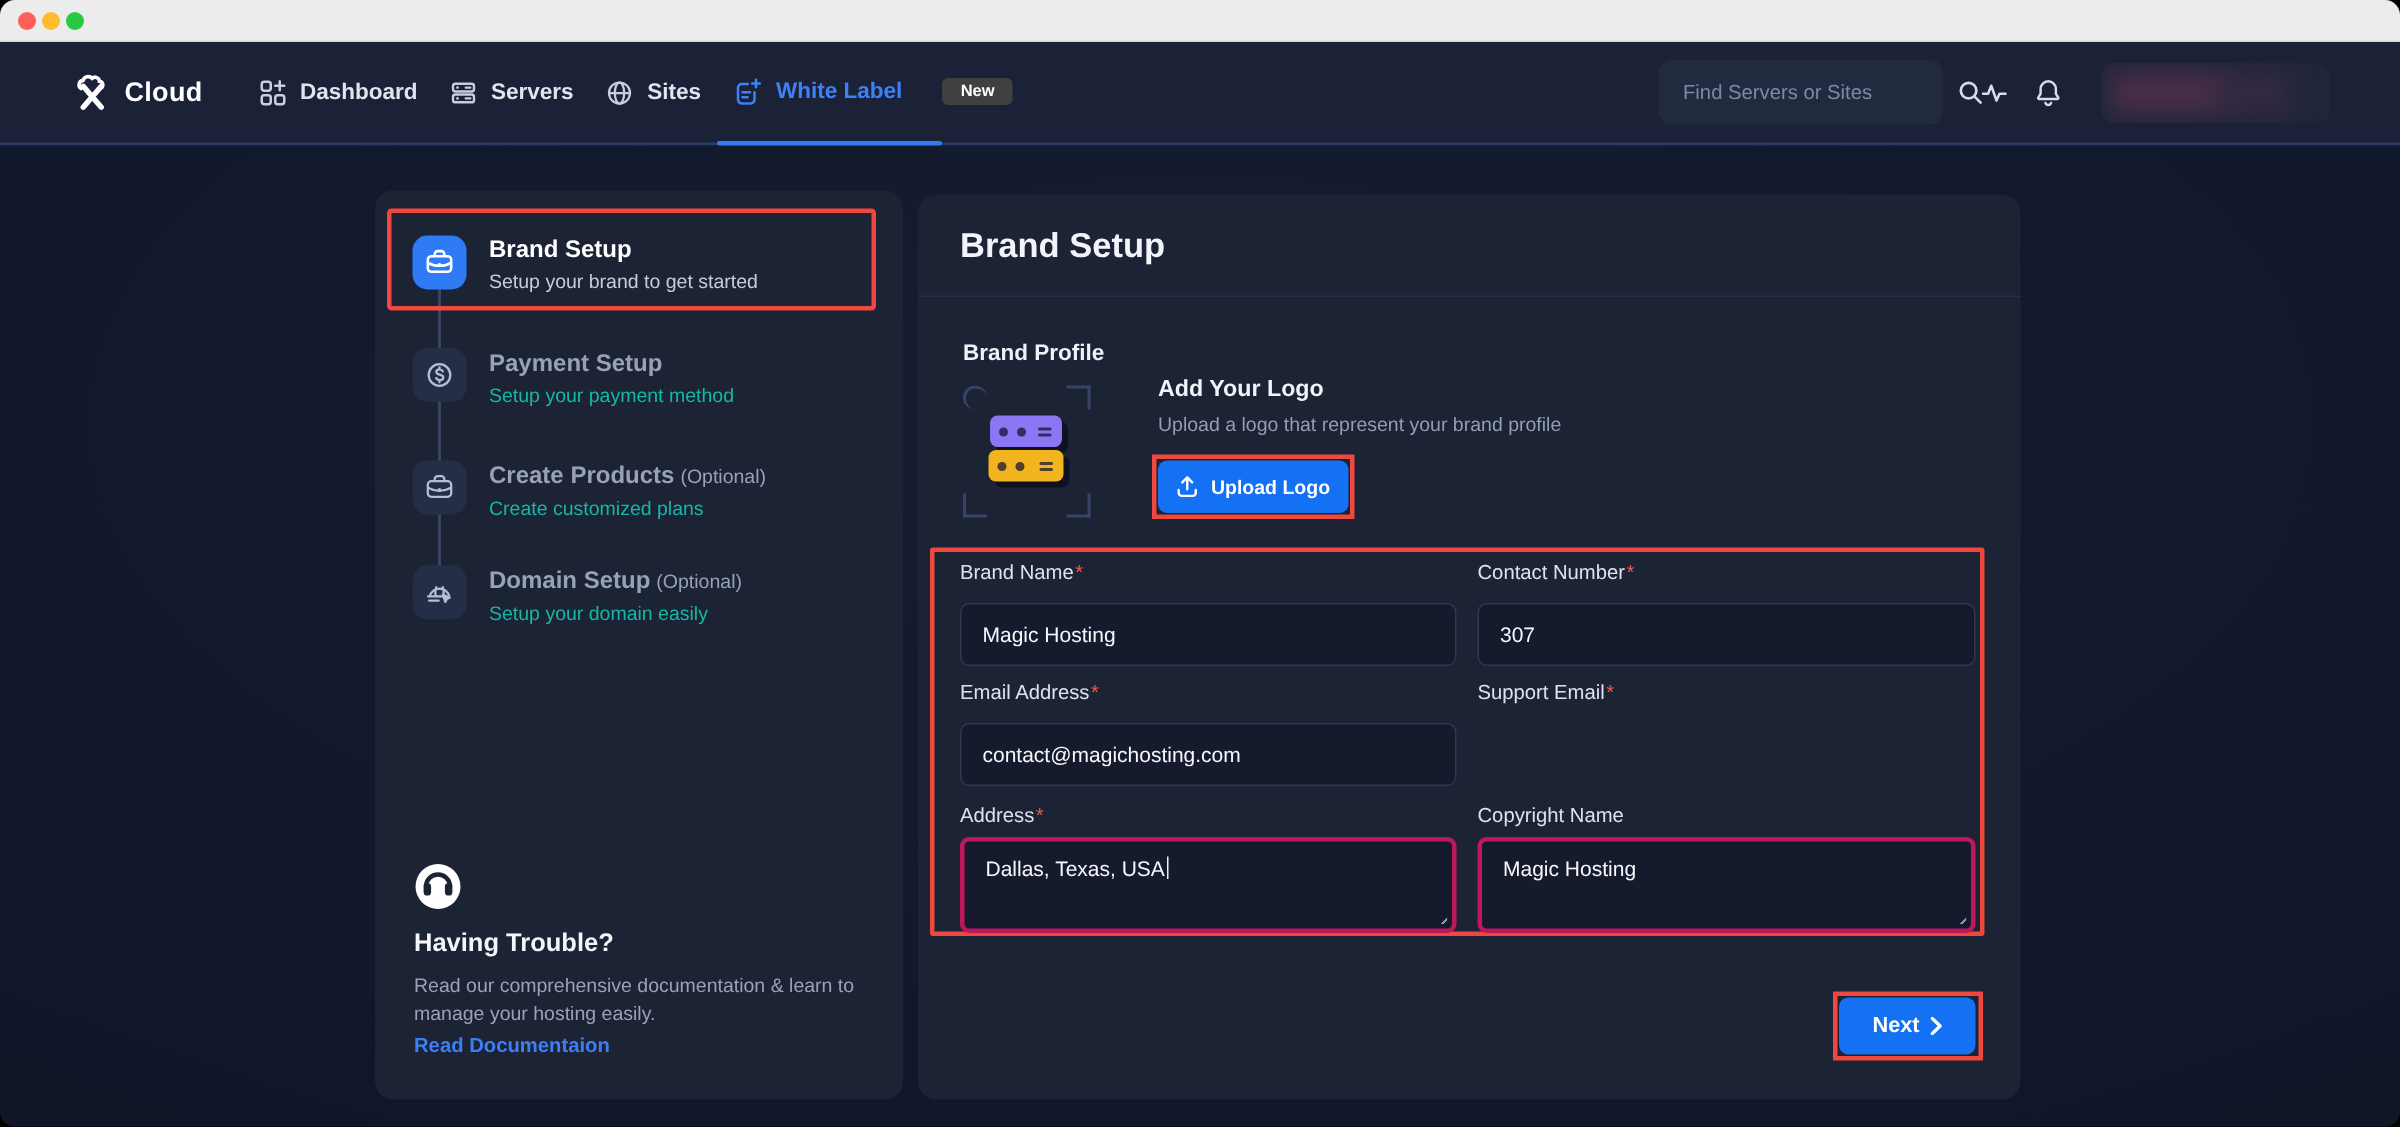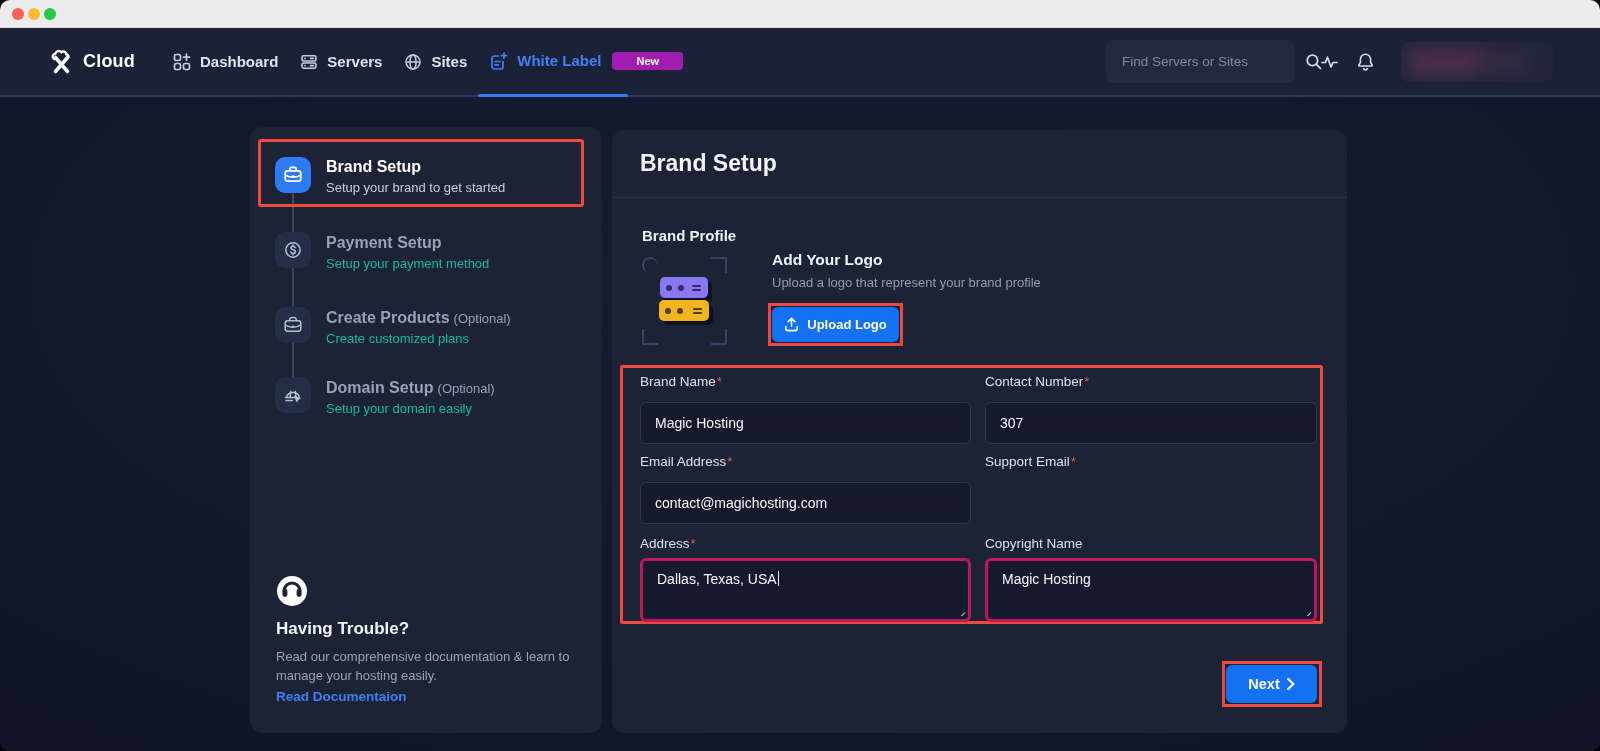--- a/index.html
+++ b/index.html
@@ -26,7 +26,7 @@
   .menu-item .mi-icon { display:flex; color:#c7cedd; }
   .menu-item.active { color:#3e80f6; }
   .menu-item.active .mi-icon { color:#3e80f6; }
-  .badge-new { margin-left:2px; background:#a21caf; color:#fff; font-size:11px; font-weight:700; padding:3px 24px; border-radius:4px; }
+  .badge-new { margin-left:18px; background:#404040; color:#fff; font-size:11px; font-weight:700; padding:3px 12px; border-radius:4px; }
   .tab-underline { position:absolute; left:478px; bottom:0; width:150px; height:3px; background:#2f7cf6; border-radius:2px; z-index:2; }
 
   .nav-right { position:absolute; left:0; top:0; width:100%; height:67px; }

